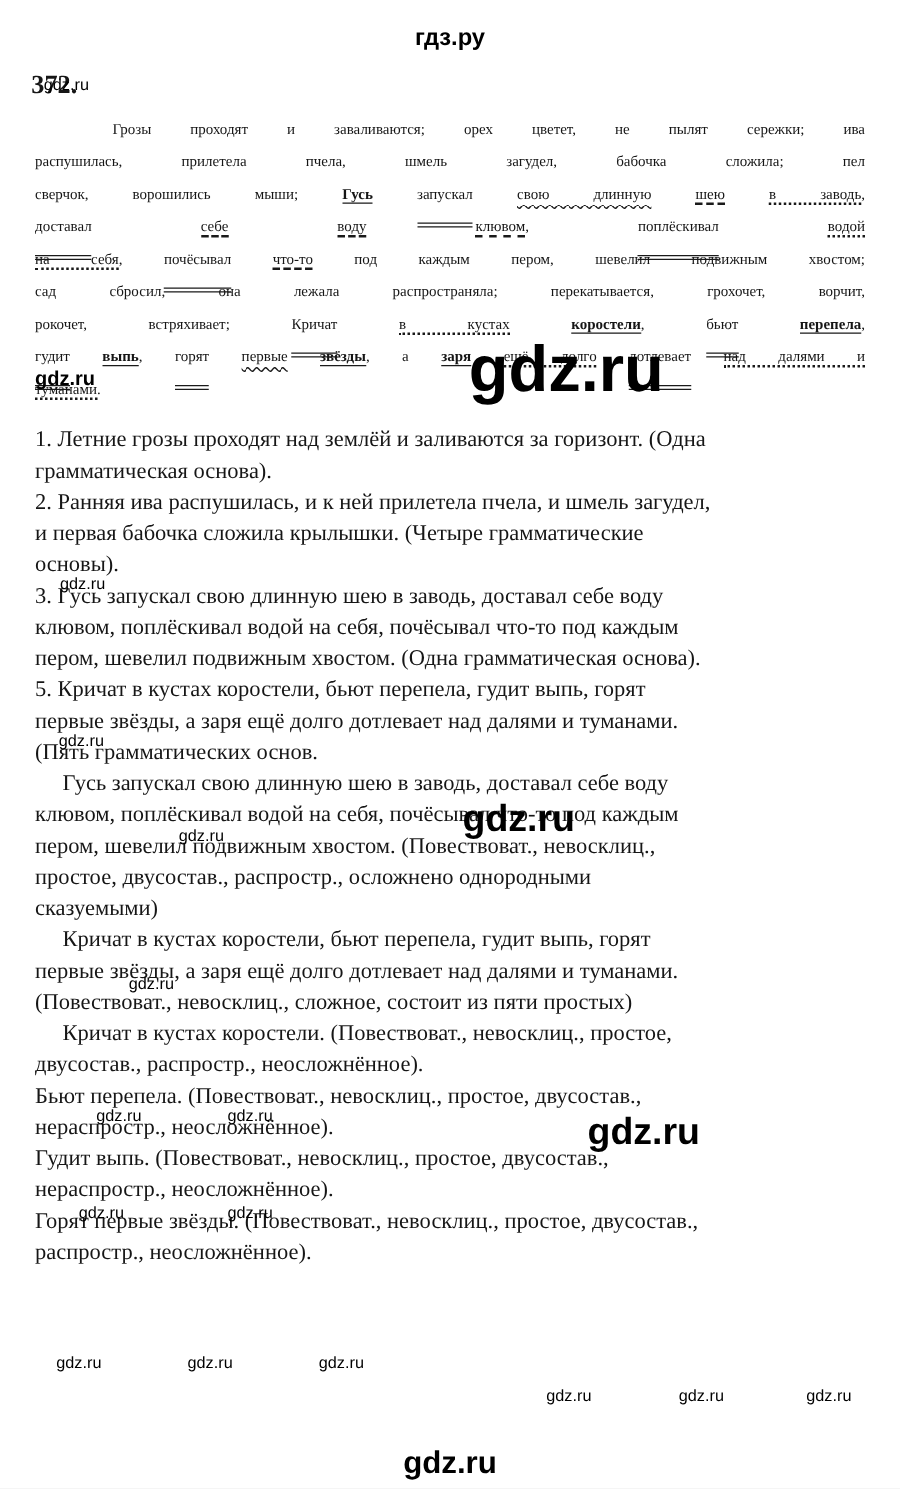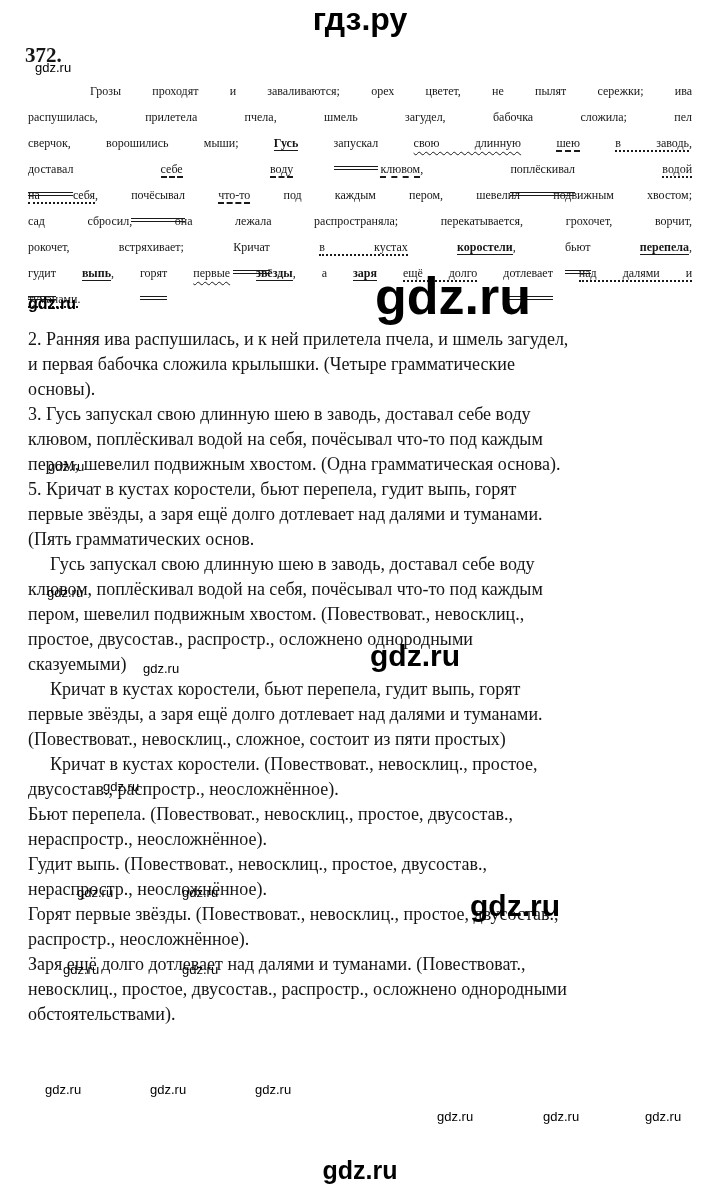--- a/index.html
+++ b/index.html
@@ -13,11 +13,11 @@
     overflow:hidden;
   }
   .site-header{
-    margin:5px 0 0 0;
+    margin:17px 0 0 0;
     text-align:center;
     font-family:"Liberation Sans", sans-serif;
     font-weight:700;
-    font-size:32px;
+    font-size:19px;
     line-height:28px;
     color:#000;
   }

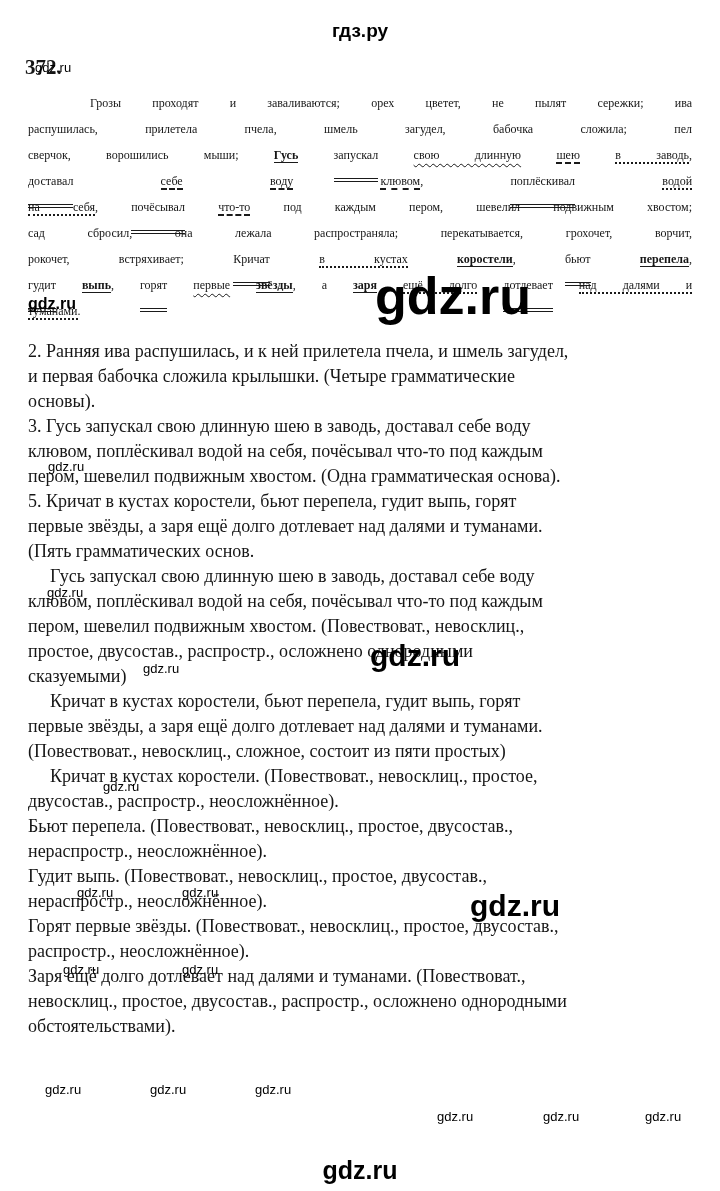--- a/index.html
+++ b/index.html
@@ -88,6 +88,7 @@
     <p class="marked-paragraph">Грозы проходят и заваливаются; орех цветет, не пылят сережки; ива<br>распушилась, прилетела пчела, шмель загудел, бабочка сложила; пел<br>сверчок, ворошились мыши; <span class="u-s">Гусь</span> <span class="u-d">запускал</span> <span class="u-w">свою длинную</span> <span class="u-da">шею</span> <span class="u-dd">в заводь</span>,<br><span class="u-d">доставал</span> <span class="u-da">себе</span> <span class="u-da">воду</span> <span class="u-da">клювом</span>, <span class="u-d">поплёскивал</span> <span class="u-dd">водой</span><br><span class="u-dd">на себя</span>, <span class="u-d">почёсывал</span> <span class="u-da">что-то</span> под каждым пером, шевелил подвижным хвостом;<br>сад сбросил, она лежала распространяла; перекатывается, грохочет, ворчит,<br>рокочет, встряхивает; <span class="u-d">Кричат</span> <span class="u-dd">в кустах</span> <span class="u-s">коростели</span>, <span class="u-d">бьют</span> <span class="u-s">перепела</span>,<br><span class="u-d">гудит</span> <span class="u-s">выпь</span>, <span class="u-d">горят</span> <span class="u-w">первые</span> <span class="u-s">звёзды</span>, а <span class="u-s">заря</span> <span class="u-dd">ещё долго</span> <span class="u-d">дотлевает</span> <span class="u-dd">над далями и</span><br><span class="u-dd">туманами</span>.</p>
 
     <div id="analysis-section">
+        <p class="para">1. Летние грозы проходят над землёй и заливаются за горизонт. (Одна<br>грамматическая основа).</p>
         <p class="para">2. Ранняя ива распушилась, и к ней прилетела пчела, и шмель загудел,<br>и первая бабочка сложила крылышки. (Четыре грамматические<br>основы).</p>
         <p class="para">3. Гусь запускал свою длинную шею в заводь, доставал себе воду<br>клювом, поплёскивал водой на себя, почёсывал что-то под каждым<br>пером, шевелил подвижным хвостом. (Одна грамматическая основа).</p>
         <p class="para">5. Кричат в кустах коростели, бьют перепела, гудит выпь, горят<br>первые звёзды, а заря ещё долго дотлевает над далями и туманами.<br>(Пять грамматических основ.</p>

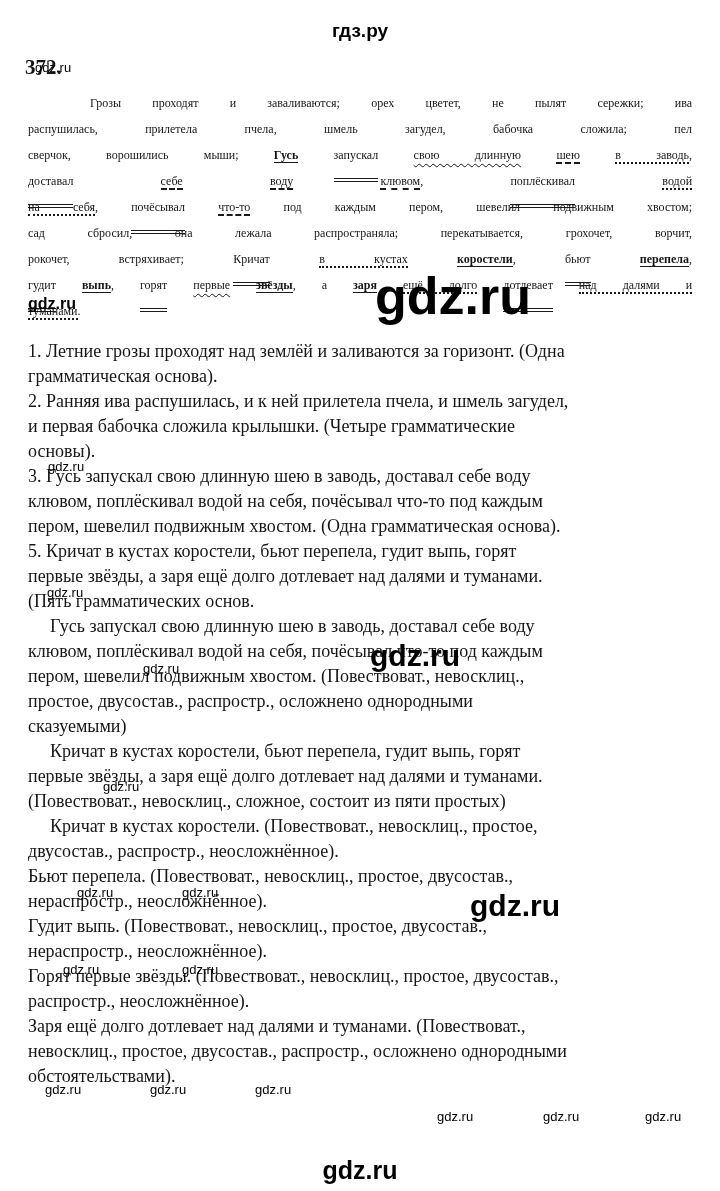--- a/index.html
+++ b/index.html
@@ -98,7 +98,6 @@
         <p class="para">Бьют перепела. (Повествоват., невосклиц., простое, двусостав.,<br>нераспростр., неосложнённое).</p>
         <p class="para">Гудит выпь. (Повествоват., невосклиц., простое, двусостав.,<br>нераспростр., неосложнённое).</p>
         <p class="para">Горят первые звёзды. (Повествоват., невосклиц., простое, двусостав.,<br>распростр., неосложнённое).</p>
-        <p class="para">Заря ещё долго дотлевает над далями и туманами. (Повествоват.,<br>невосклиц., простое, двусостав., распростр., осложнено однородными<br>обстоятельствами).</p>
       </div>
   </div>
 

